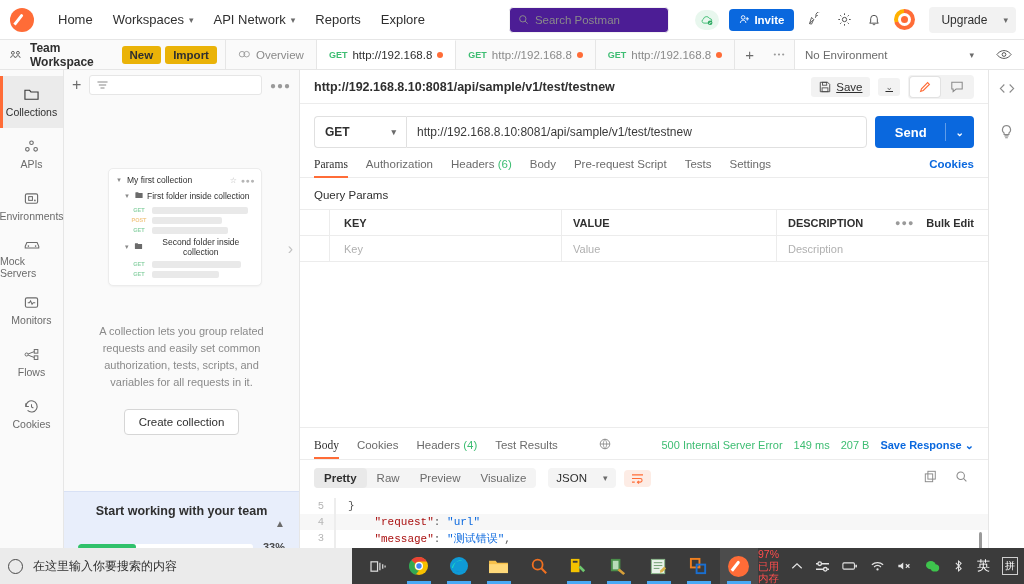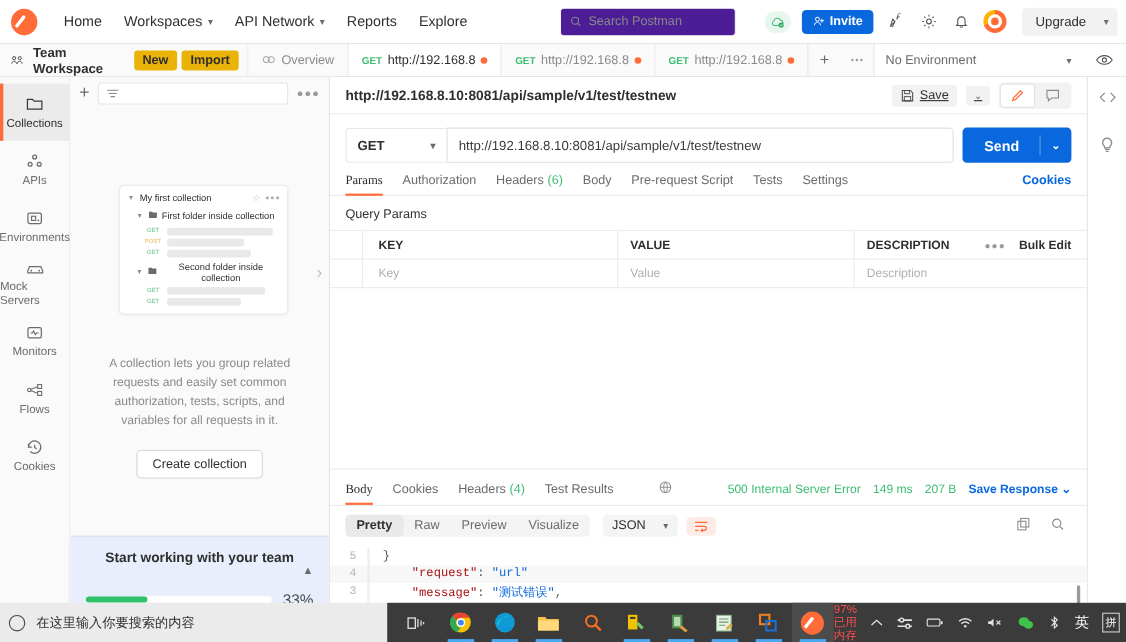--- a/index.html
+++ b/index.html
@@ -150,7 +150,7 @@
   .progress-row { display:flex; align-items:center; gap:10px; margin-top:12px; }
   .progress { flex:1; height:6px; border-radius:3px; background:#fff; overflow:hidden; }
   .progress > i { display:block; height:100%; background:#30c16b; border-radius:3px; }
-  .progress-pct { font-size:14px; color:#4a4a4a; font-weight:normal; }
+  .progress-pct { font-size:11px; color:#4a4a4a; font-weight:bold; }
   .next-line { margin-top:11px; font-size:11px; color:#5a5a5a; }
 
   

